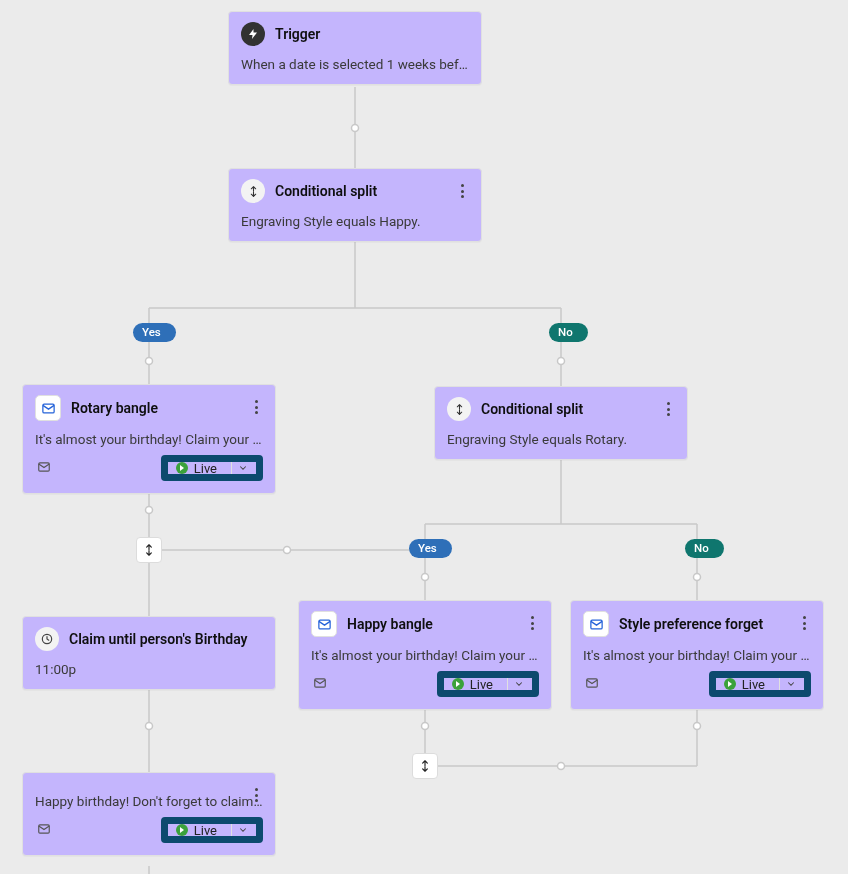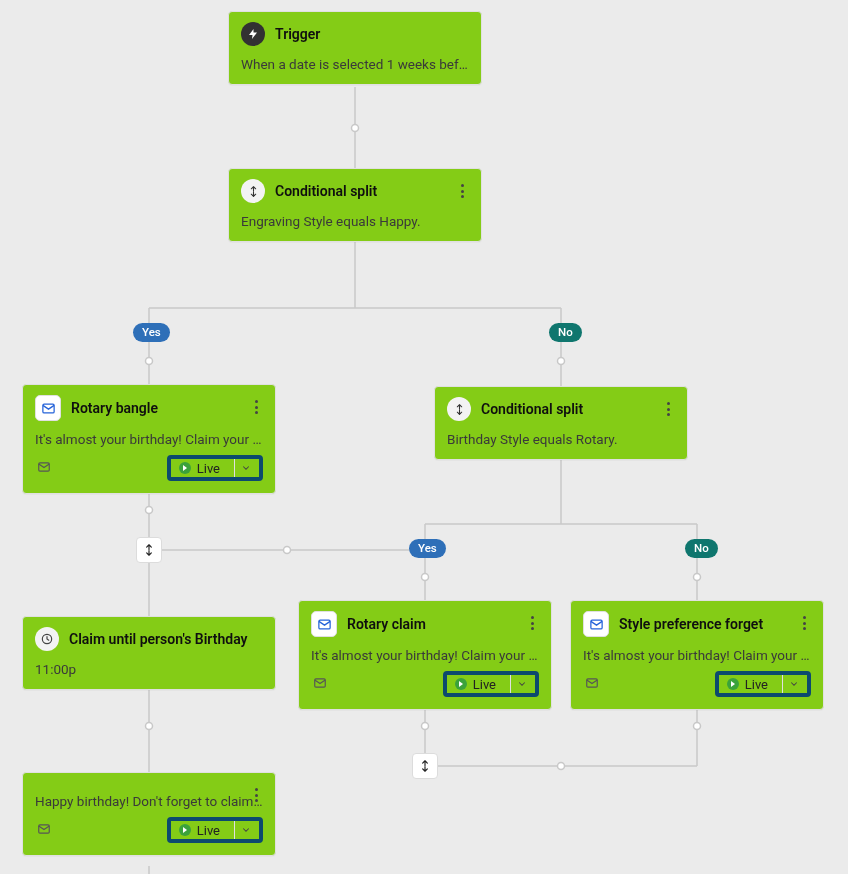--- a/index.html
+++ b/index.html
@@ -26,7 +26,7 @@
   }
   .card {
     position: absolute;
-    background: #84cc16;
+    background: #c4b5fd;
     border: 1px solid #e0e0e0;
     border-radius: 4px;
     box-shadow: 0 1px 1px rgba(0,0,0,0.03);

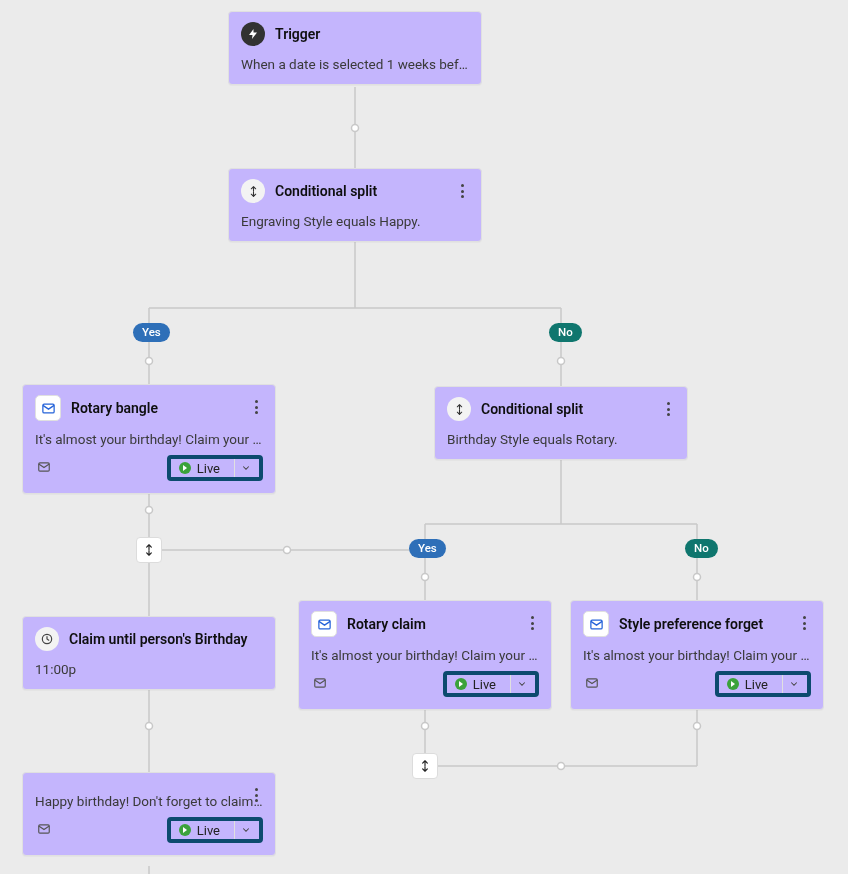--- a/index.html
+++ b/index.html
@@ -150,7 +150,7 @@
     z-index: 3;
     font-size: 11.5px;
     color: #fff;
-    padding: 2px 9px 3px 9px;
+    padding: 2px 15px 3px 9px;
     border-radius: 10px;
     font-weight: 500;
   }

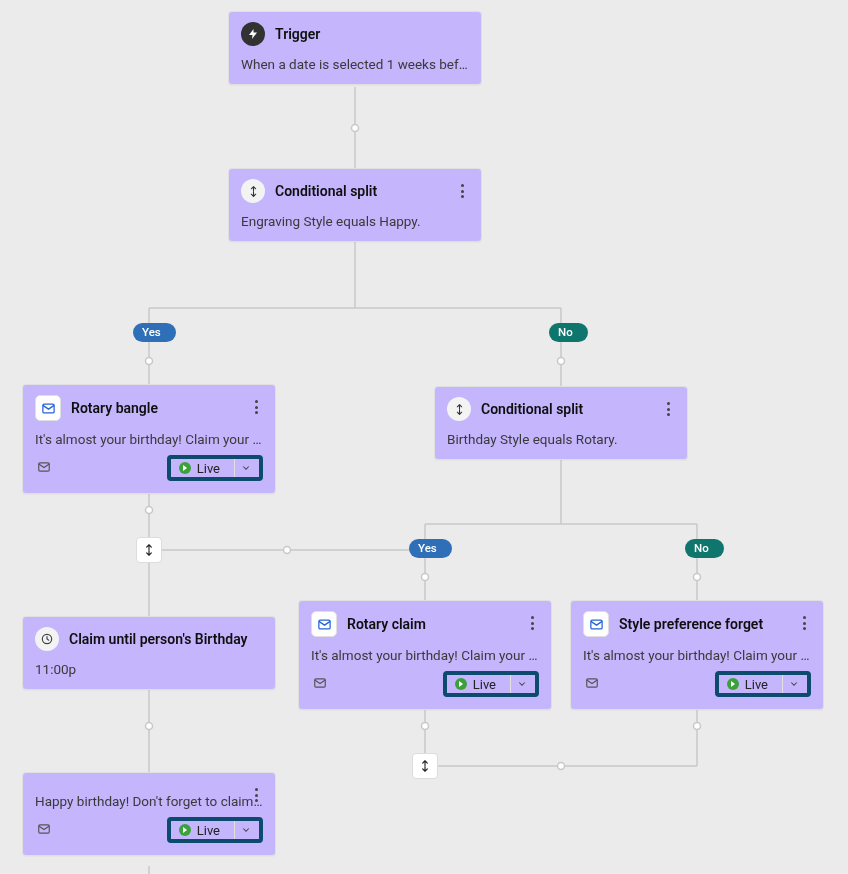--- a/index.html
+++ b/index.html
@@ -312,7 +312,7 @@
         <span></span>
         <span></span>
       </div>
-    <div class="card-desc">Birthday Style equals Rotary.</div>
+    <div class="card-desc">Engraving Style equals Rotary.</div>
   </div>
 
   <div class="card" style="left:22px; top:616px; width:254px;">

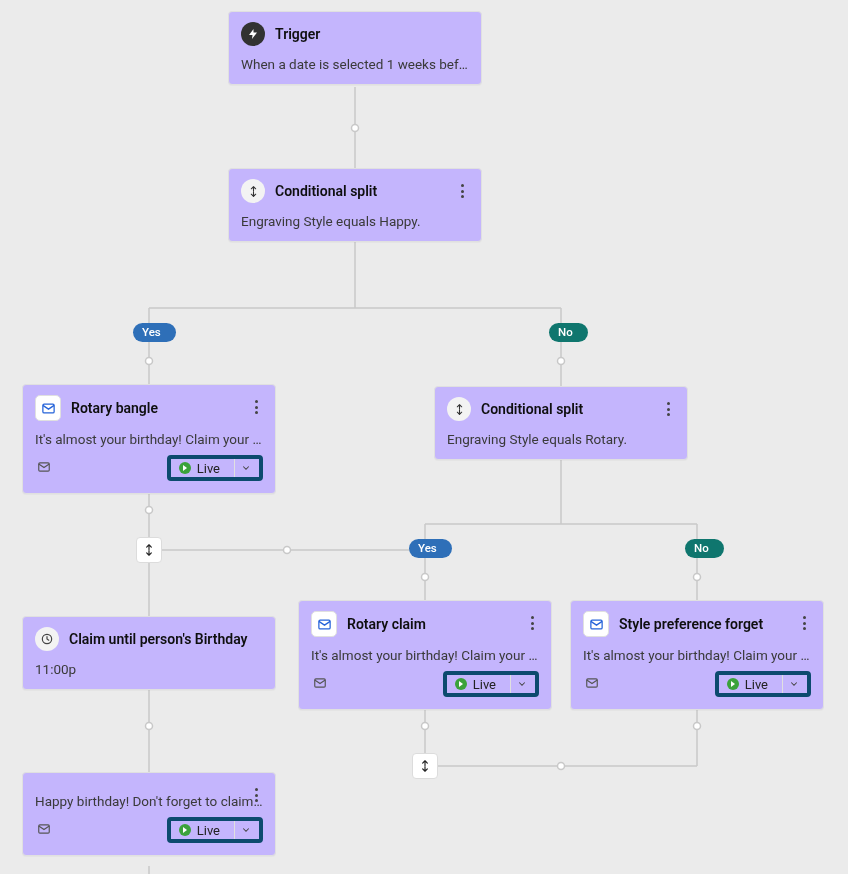--- a/index.html
+++ b/index.html
@@ -102,7 +102,7 @@
   .live-pill {
     display: flex;
     align-items: center;
-    border: 4px solid #0c4a6e;
+    border: 7px solid #0c4a6e;
     border-radius: 4px;
     height: 26px;
     overflow: hidden;

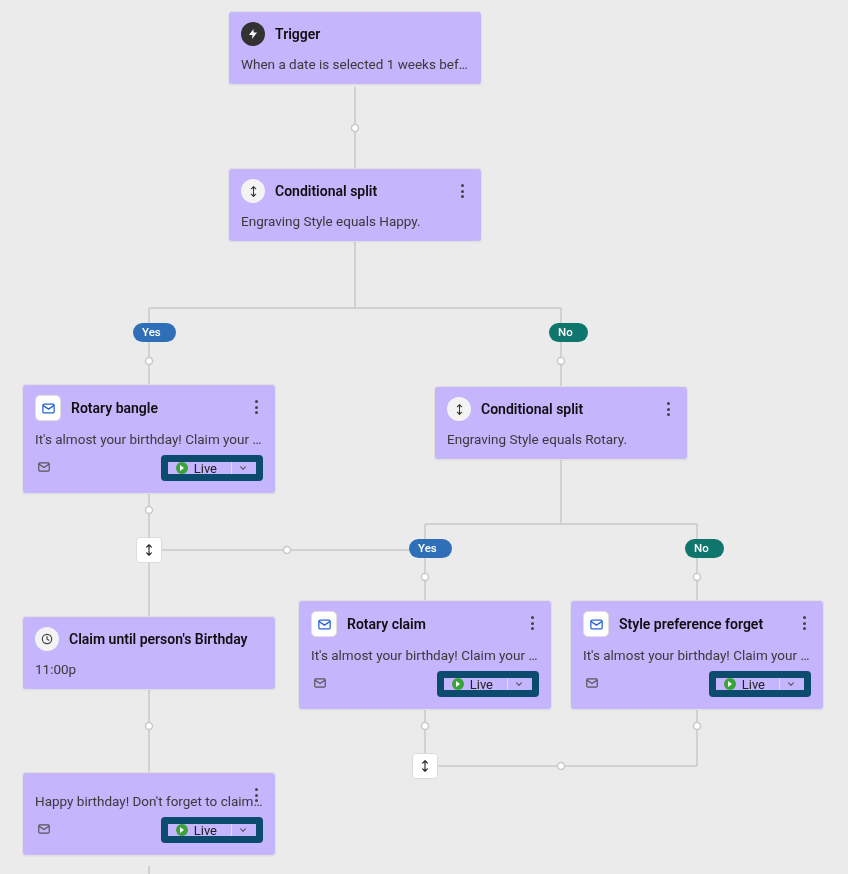--- a/index.html
+++ b/index.html
@@ -336,7 +336,7 @@
             <path d="M3 7 L12 13 L21 7" fill="none" stroke="#2563d9" stroke-width="2"></path>
           </svg>
       </div>
-      <div class="card-title">Rotary claim</div>
+      <div class="card-title">Happy bangle</div>
     </div>
     <div class="more-btn">
         <span></span>

